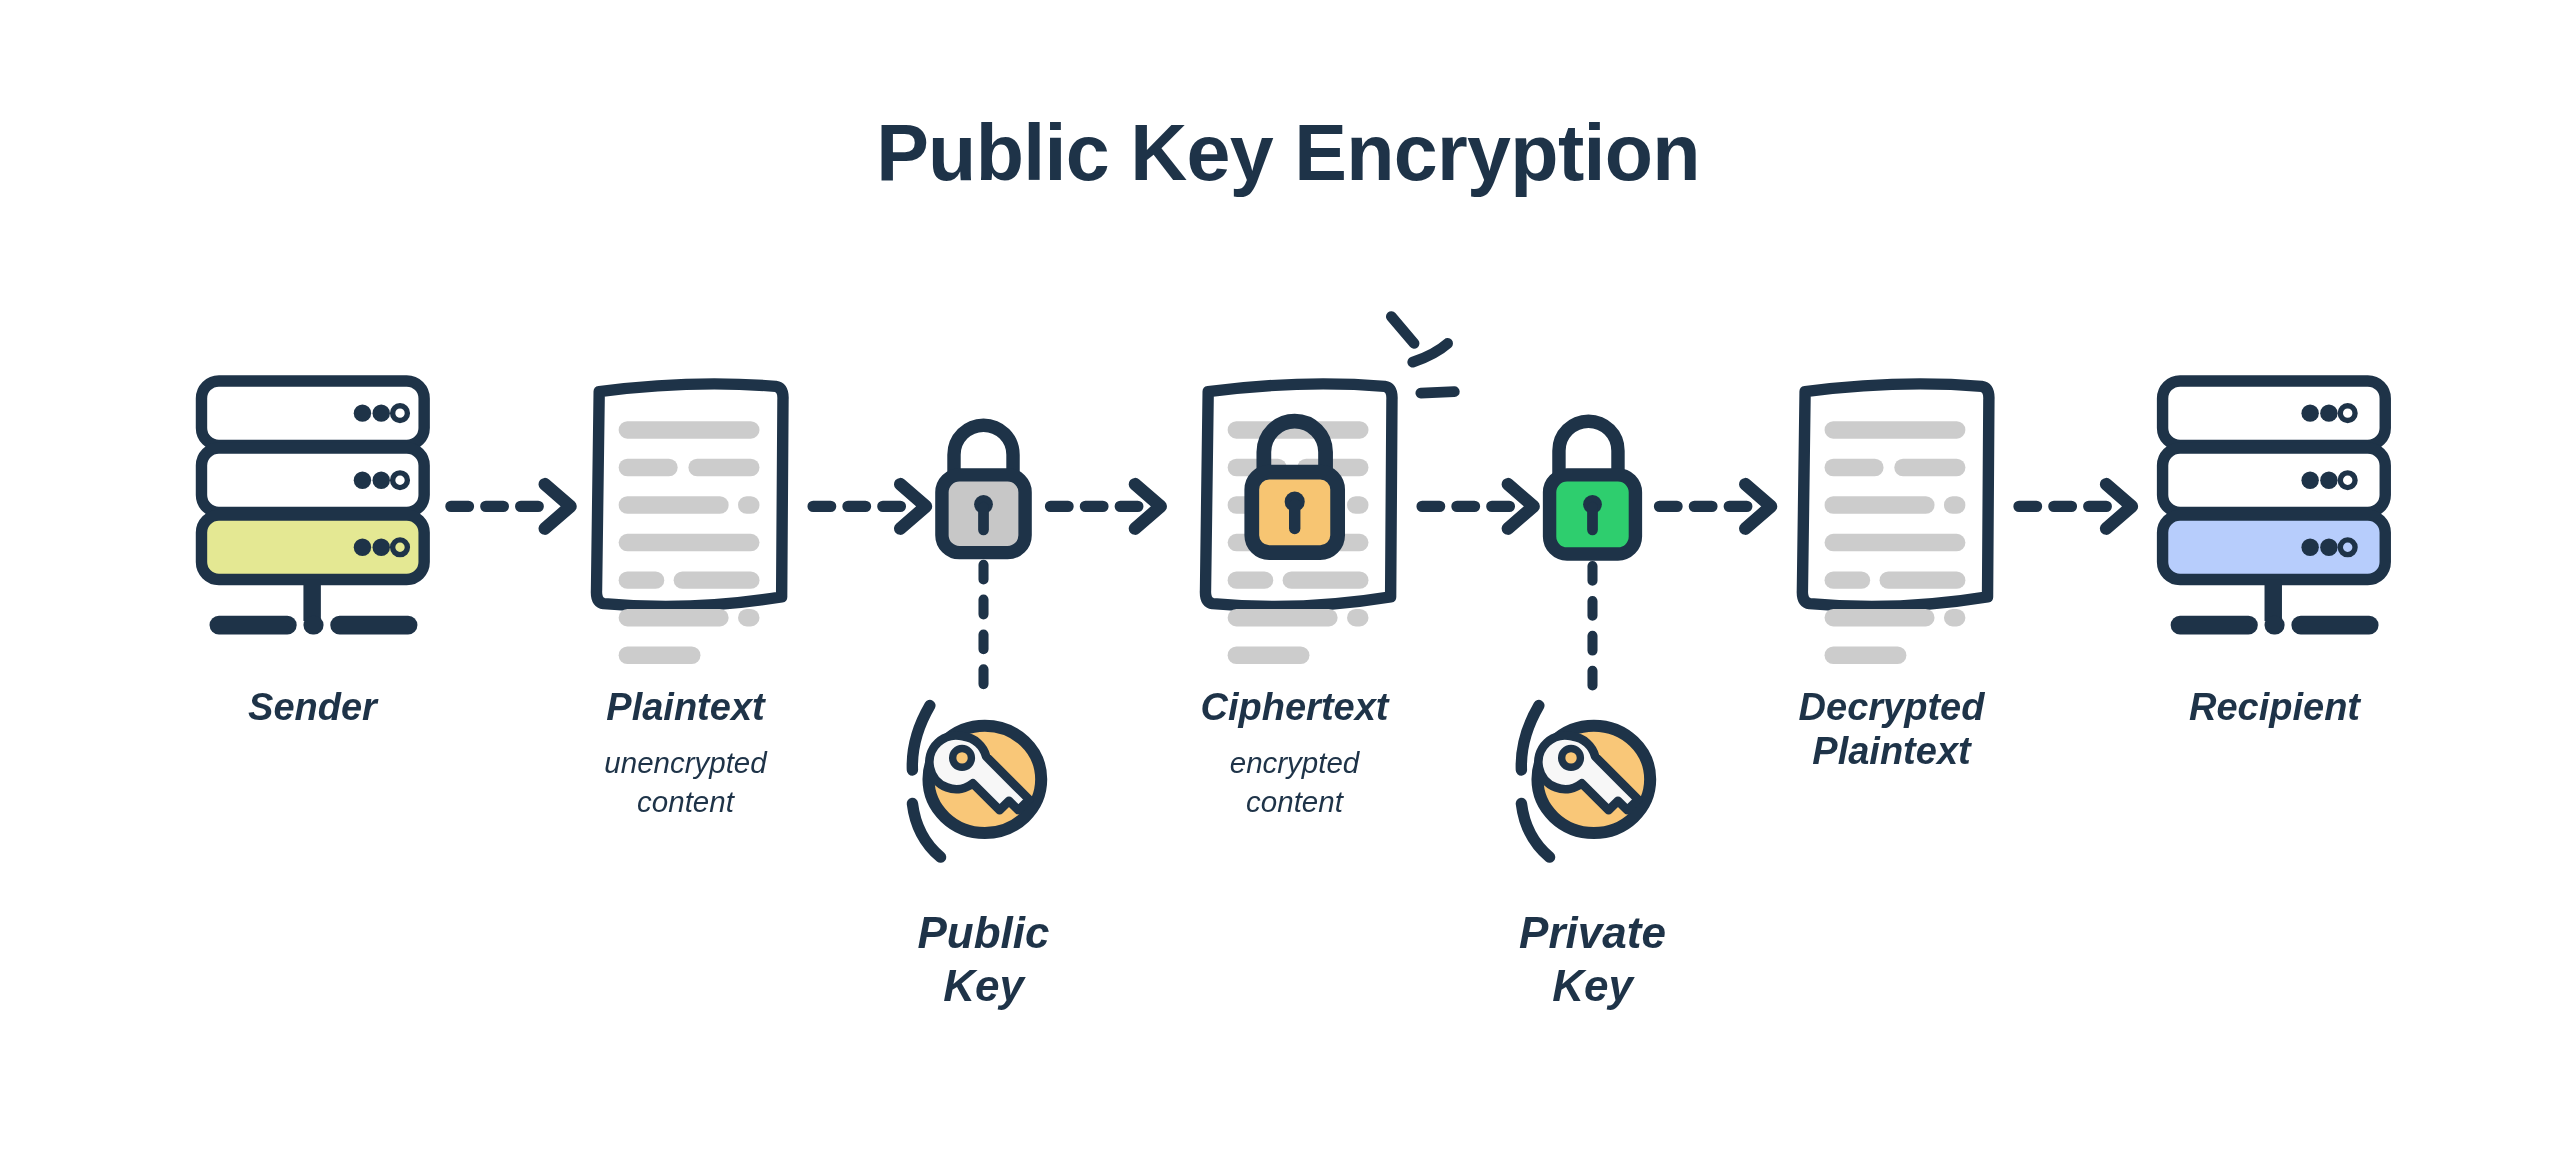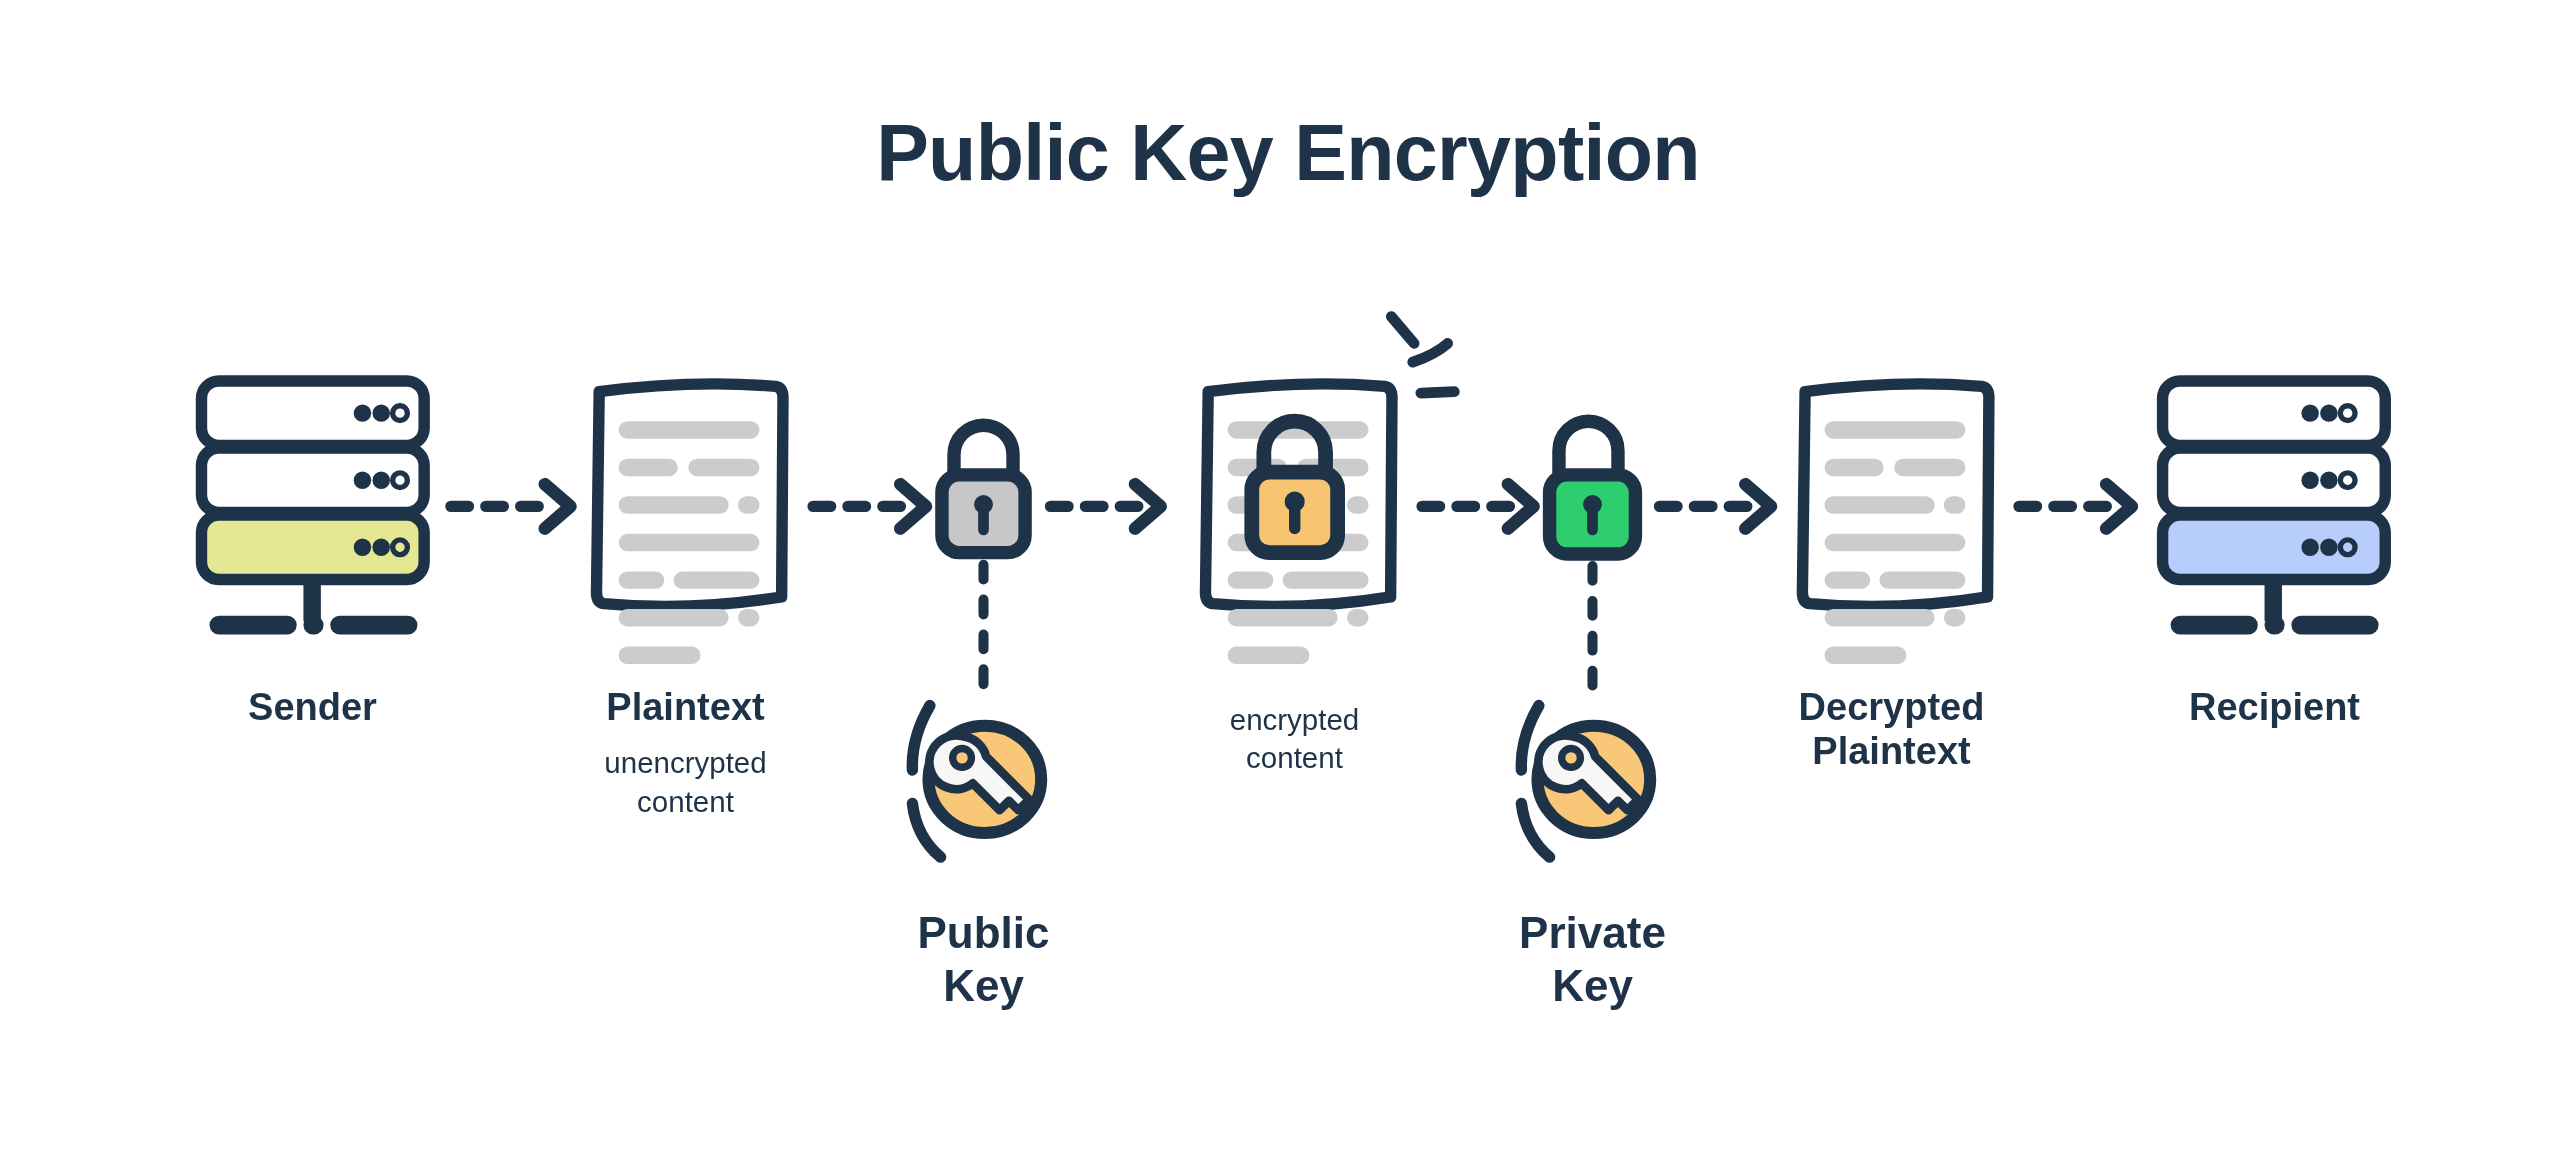--- a/index.html
+++ b/index.html
@@ -44,6 +44,7 @@
     top: 0;
     width: 2576px;
     height: 1167px;
+    font-style: italic;
   }
 
   .node {

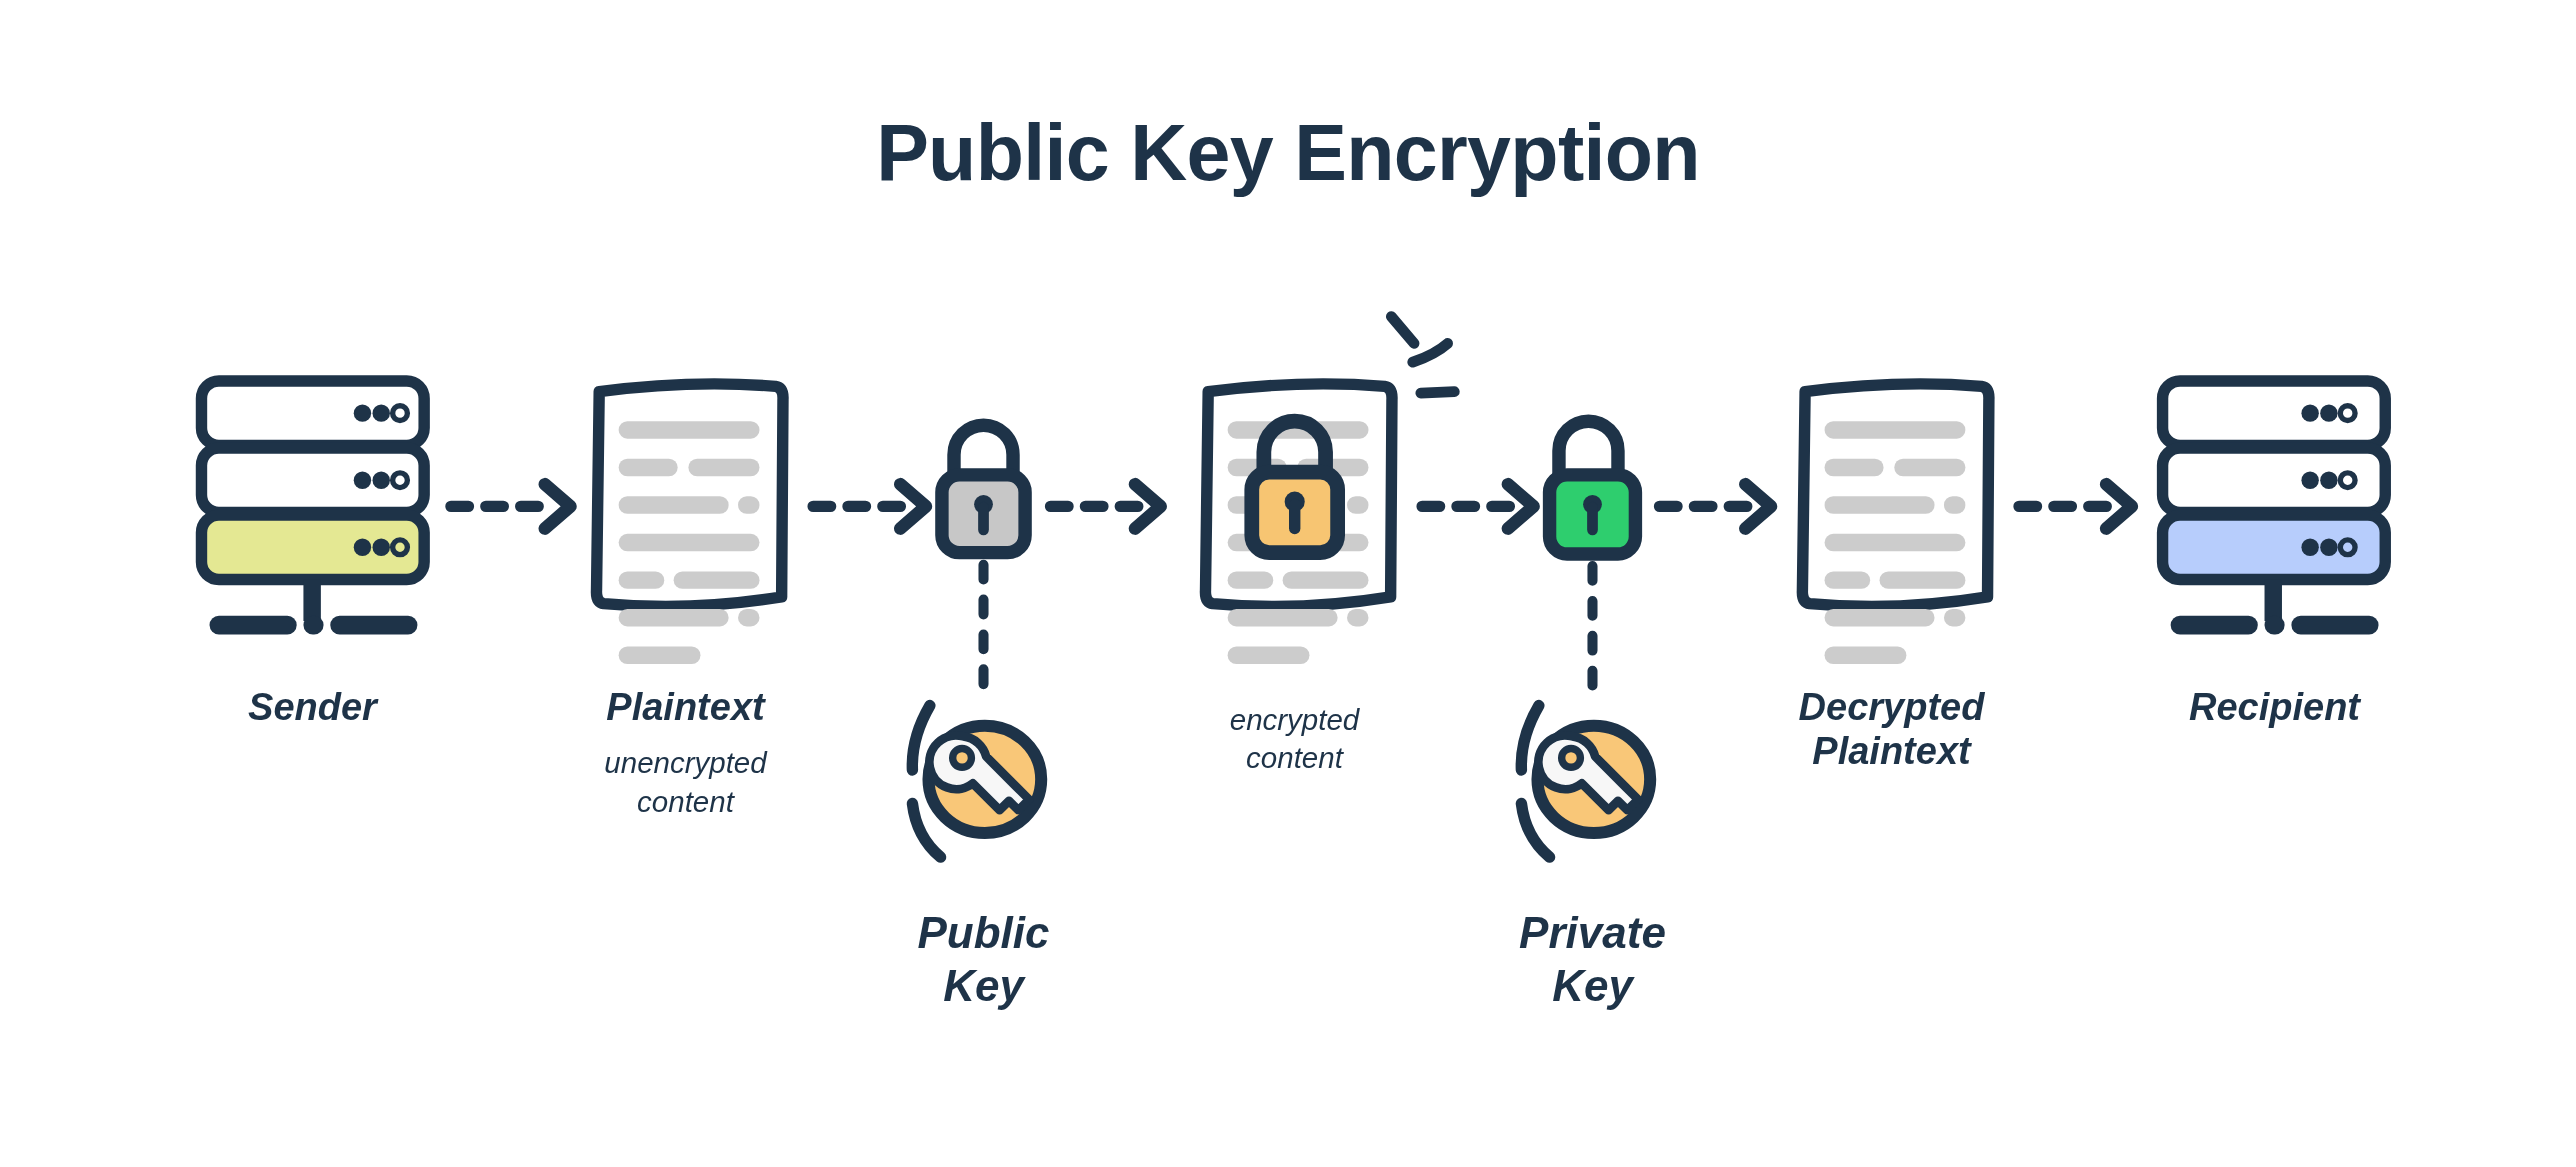--- a/index.html
+++ b/index.html
@@ -271,6 +271,7 @@
     </div>
 
     <div class="node" style="left:1140px; top:686px; width:309px;">
+      <div class="node-label">Ciphertext</div>
       <div class="node-sub">encrypted
 content</div>
     </div>

